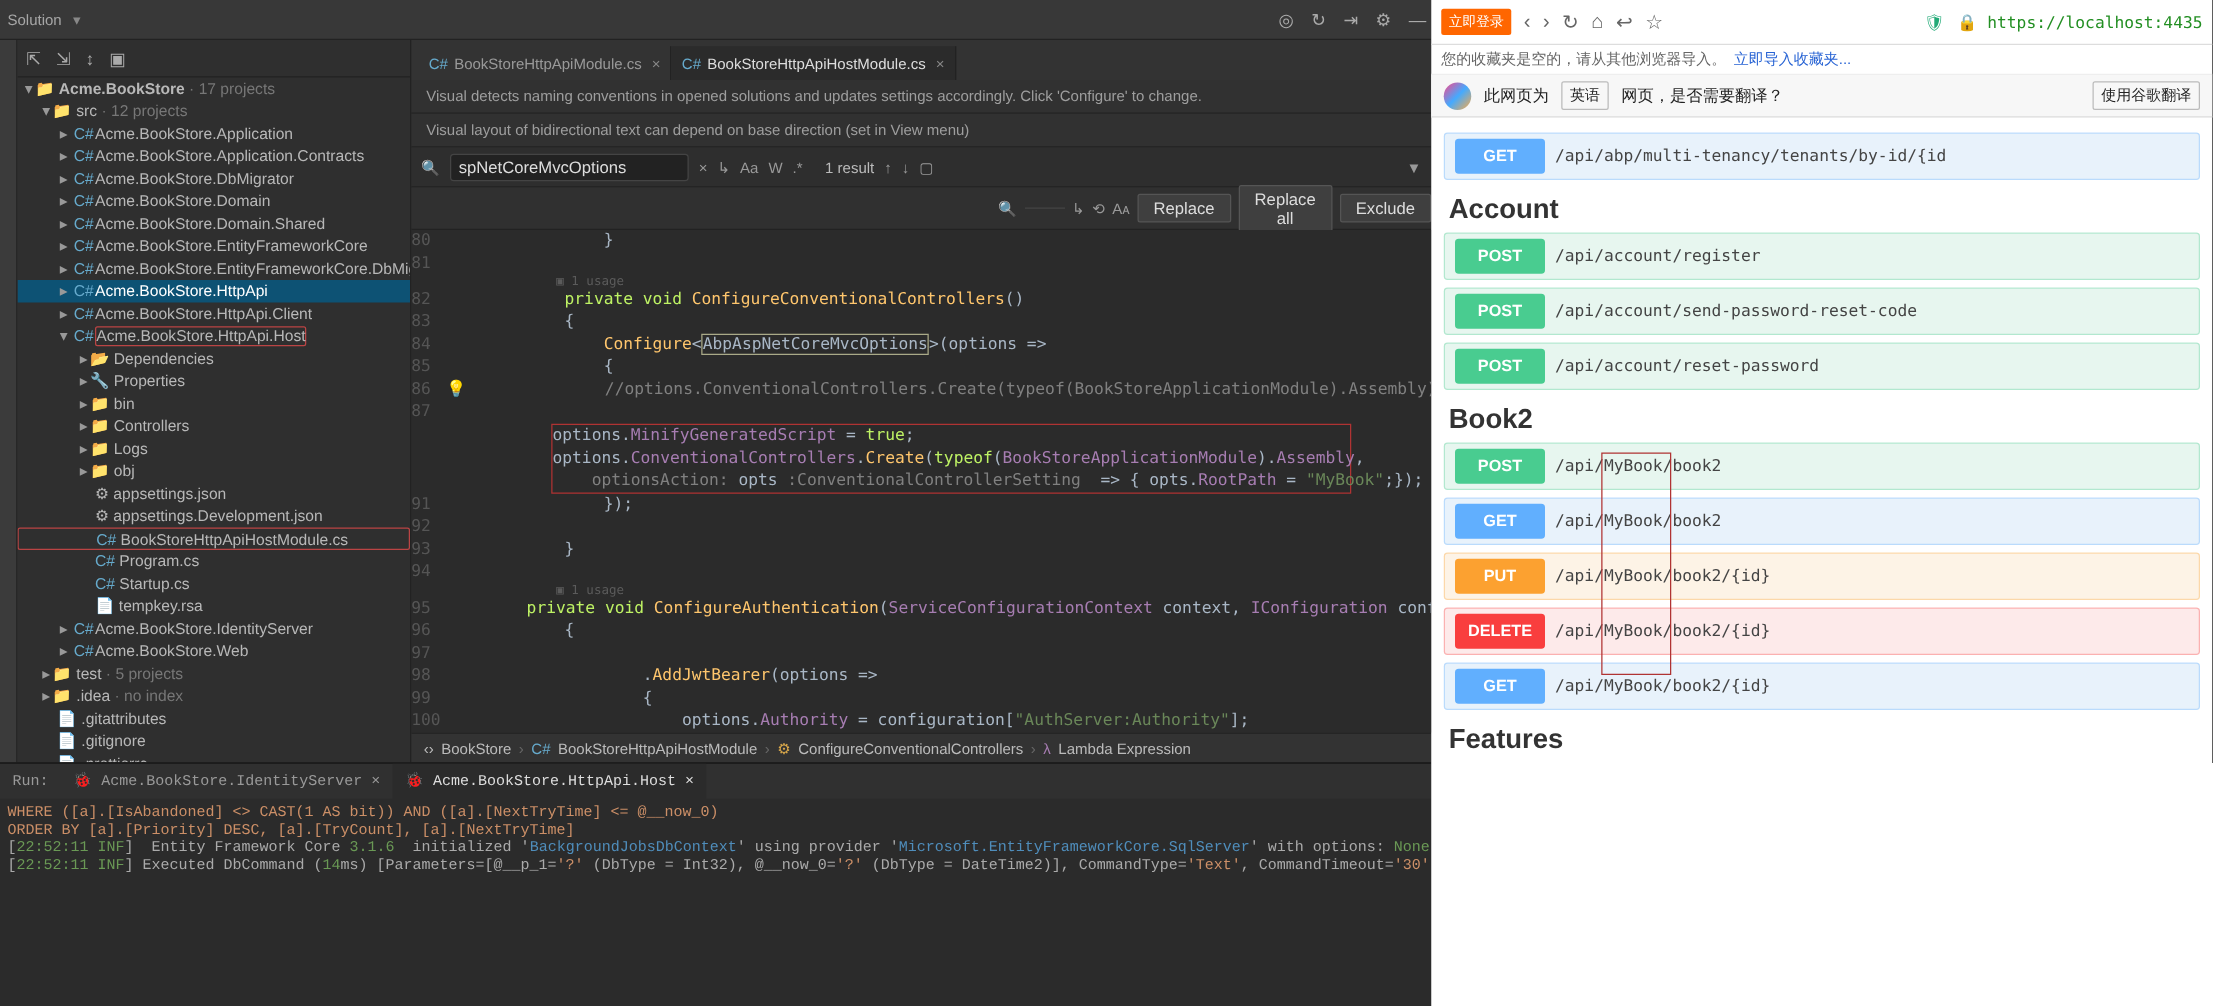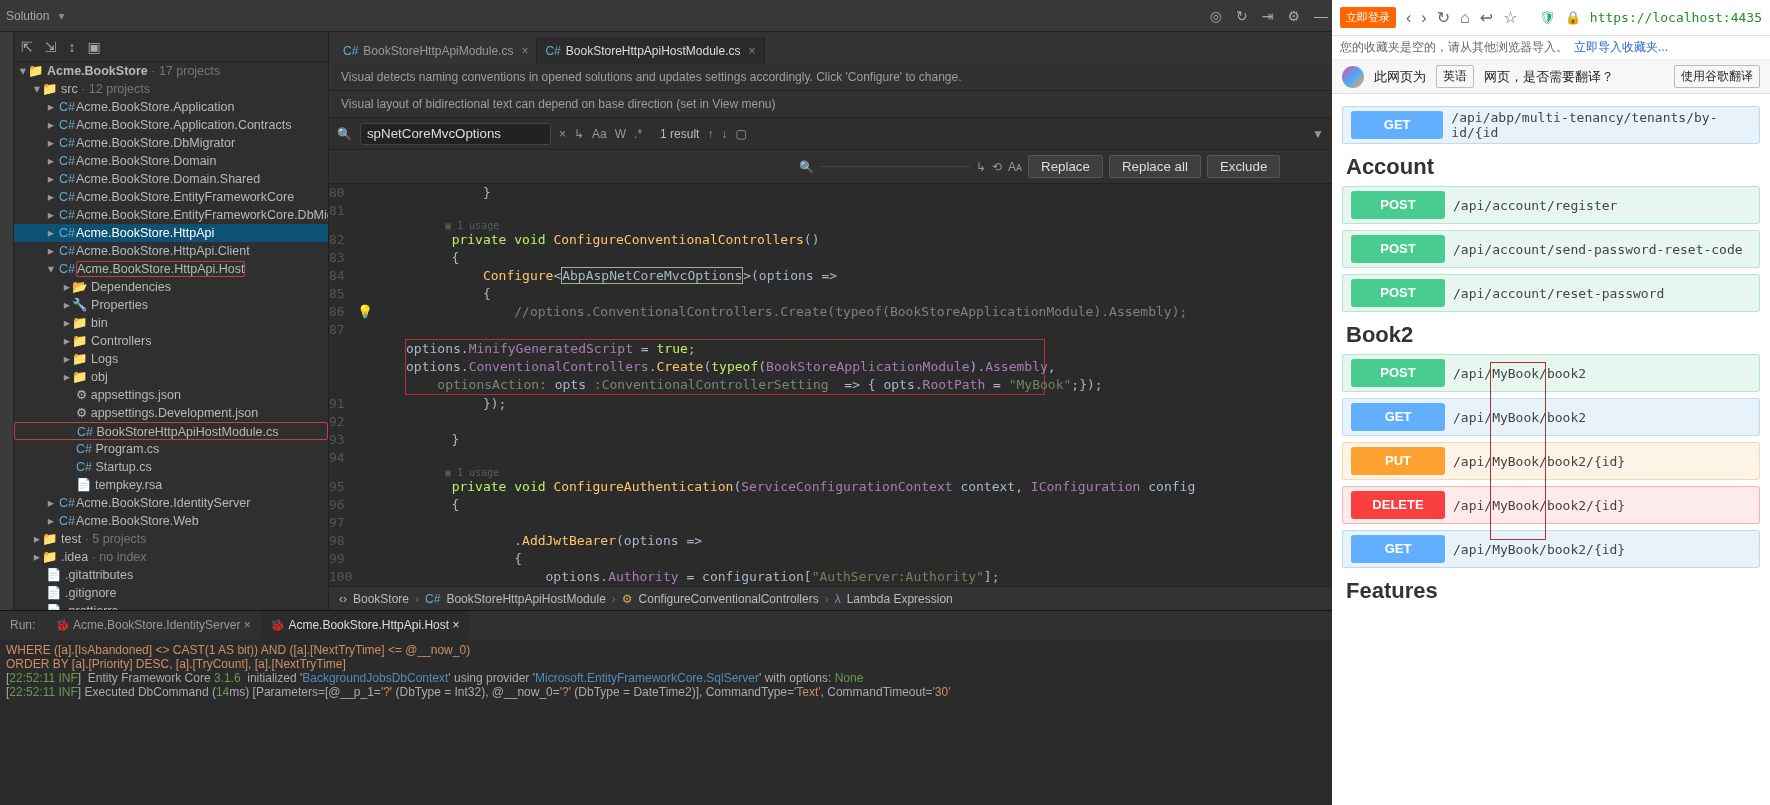--- a/index.html
+++ b/index.html
@@ -4,7 +4,7 @@
 <style>
 *{margin:0;padding:0;box-sizing:border-box}
 body{font-family:"Segoe UI",sans-serif;font-size:12px;background:#2b2b2b;color:#bbb;overflow:hidden;width:1770px;height:805px;display:flex}
-.ide{width:1332px;height:805px;display:flex;flex-direction:column;background:#2b2b2b}
+.ide{width:1145px;height:805px;display:flex;flex-direction:column;background:#2b2b2b}
 .topbar{height:32px;background:#383838;display:flex;align-items:center;padding-left:6px;border-bottom:1px solid #222}
 .topbar .lbl{color:#a6a6a6;margin-right:6px}
 .chev{color:#888;margin-left:3px}

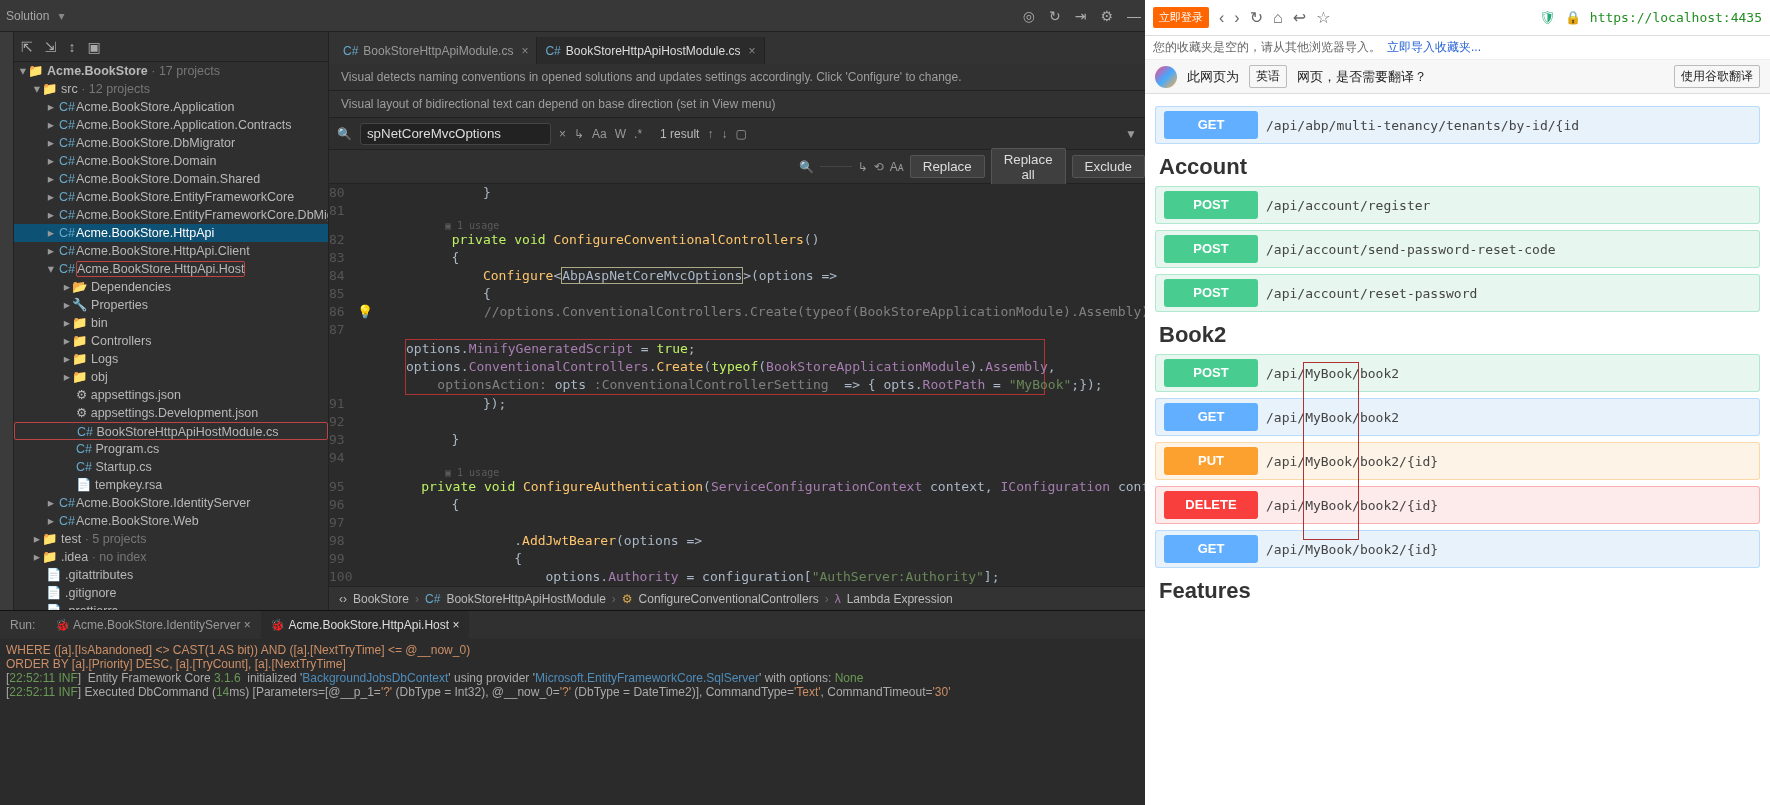--- a/index.html
+++ b/index.html
@@ -69,7 +69,7 @@
 .circle{width:22px;height:22px;border-radius:50%;background:linear-gradient(135deg,#f48,#4af,#fa4)}
 .swagger{flex:1;overflow:hidden;padding:6px 10px}
 .api{margin:6px 0;display:flex;align-items:center;border-radius:3px;height:38px}
-.verb{width:94px;height:28px;line-height:28px;text-align:center;color:#fff;font-weight:bold;border-radius:3px;margin:0 8px;font-size:13px}
+.verb{width:72px;height:28px;line-height:28px;text-align:center;color:#fff;font-weight:bold;border-radius:3px;margin:0 8px;font-size:13px}
 .GET{background:#61affe}.api.g{background:#e8f2fb;border:1px solid #61affe55}
 .POST{background:#49cc90}.api.p{background:#e7f6ef;border:1px solid #49cc9055}
 .PUT{background:#fca130}.api.u{background:#fdf3e6;border:1px solid #fca13055}

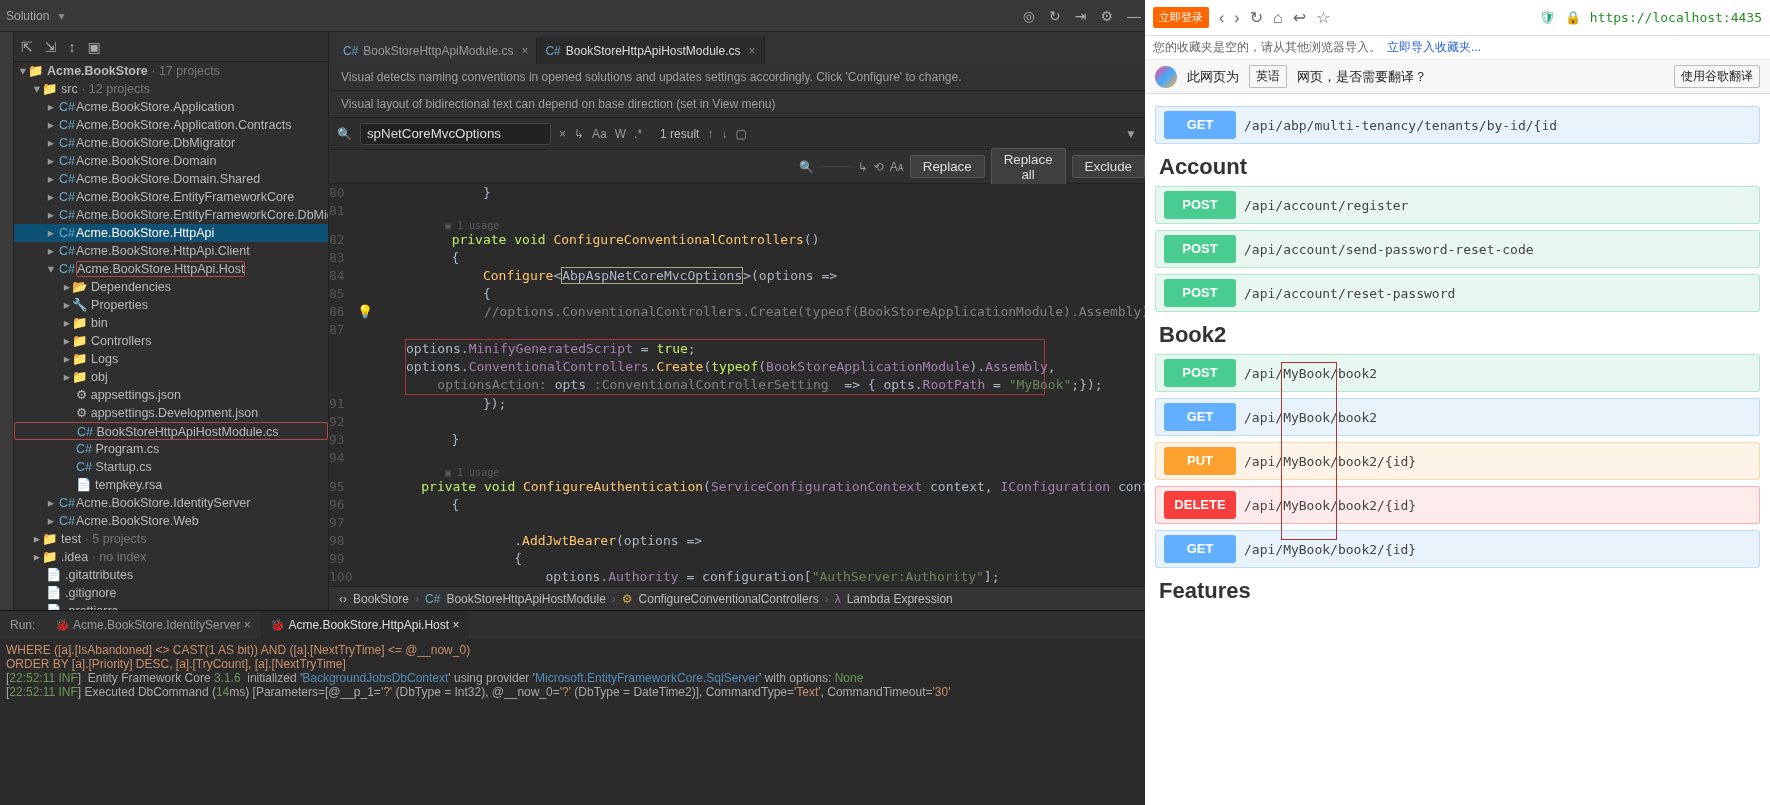--- a/index.html
+++ b/index.html
@@ -208,7 +208,7 @@
     <div class="cline">
             <span class="gutter">87</span>
           </div>
-    <div style="margin-left:76px;width:640px" class="redframe">
+    <div style="margin-left:112px;width:640px" class="redframe">
      <div class="cline">
               <span class="csrc">options.<span class="type">MinifyGeneratedScript</span> = <span class="kw">true</span>;</span>
             </div>

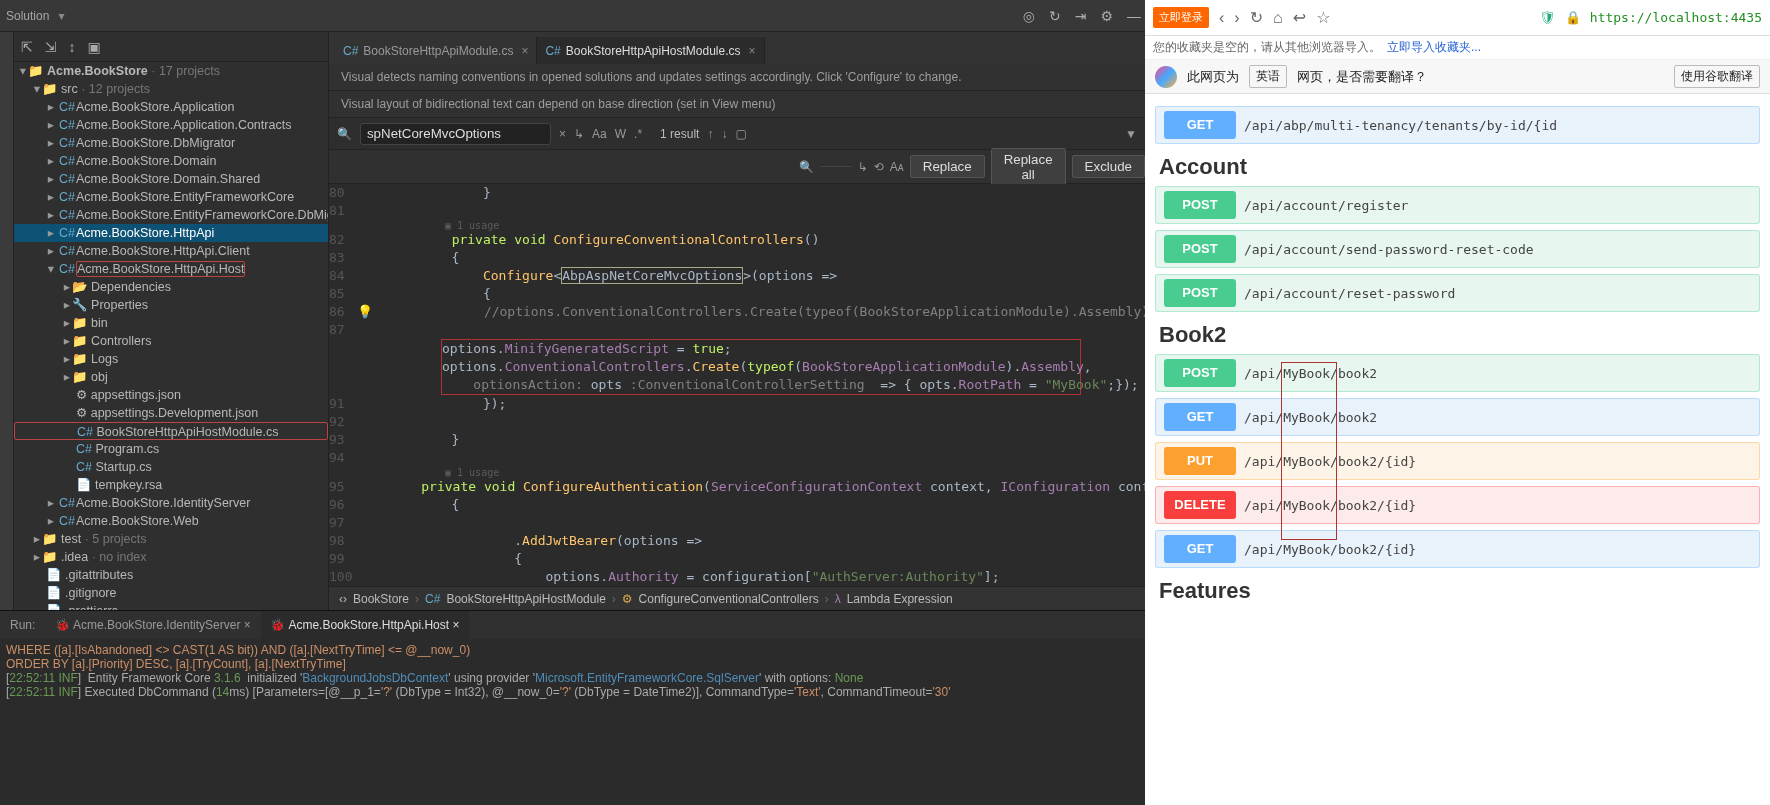--- a/index.html
+++ b/index.html
@@ -48,7 +48,7 @@
 .bulb{color:#e6be4b;font-size:13px;position:absolute;left:28px}
 .bread{height:24px;background:#333;display:flex;align-items:center;padding-left:10px;gap:6px;border-top:1px solid #222;font-size:12px;color:#bbb}
 .bread .sep{color:#666}
-.term{height:195px;background:#2b2b2b;border-top:1px solid #111;display:flex;flex-direction:column;font-family:Liberation Sans, sans-serif;font-size:12px}
+.term{height:195px;background:#2b2b2b;border-top:1px solid #111;display:flex;flex-direction:column;font-family:Liberation Mono, monospace;font-size:12px}
 .termtabs{height:28px;background:#303030;display:flex;align-items:center}
 .ttab{padding:0 10px;height:28px;line-height:28px;color:#999}
 .ttab.act{background:#2b2b2b;color:#ddd}

